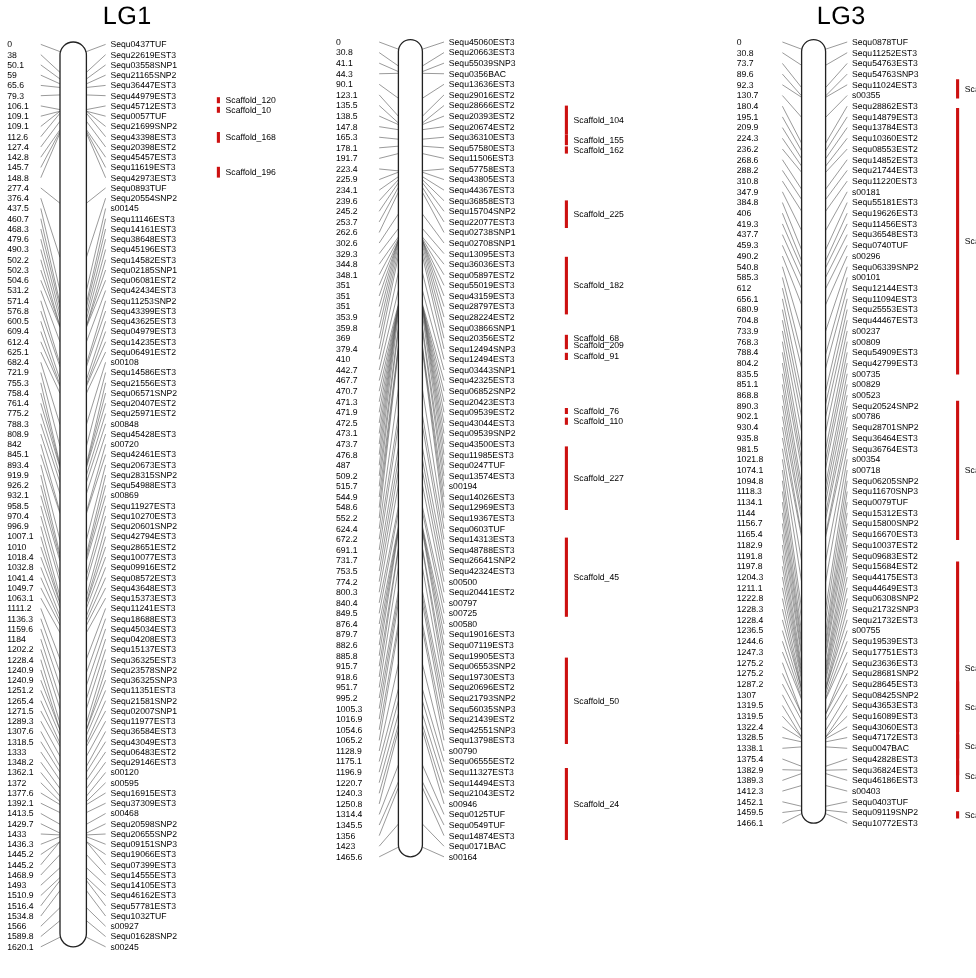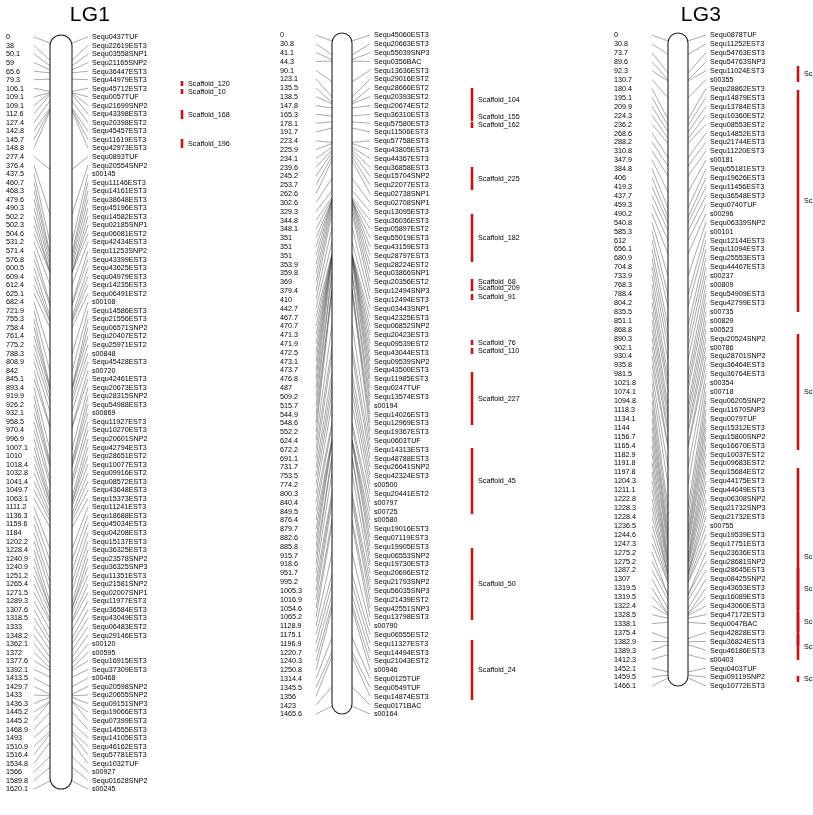--- a/index.html
+++ b/index.html
@@ -81,7 +81,7 @@
 
 <div id="root">
     <div class="lg-panel" style="left: 0px; width: 272px;">
-      <div class="lg-title" style="left: 0px; width: 180px;">LG1</div>
+      <div class="lg-title" style="left: 16px; width: 180px;">LG1</div>
       <svg class="map-svg" viewBox="0 0 272 815" preserveAspectRatio="none">
         <g class="conn-group">
           <path class="conn" d="M34,37.00 L50,43.00"></path>

